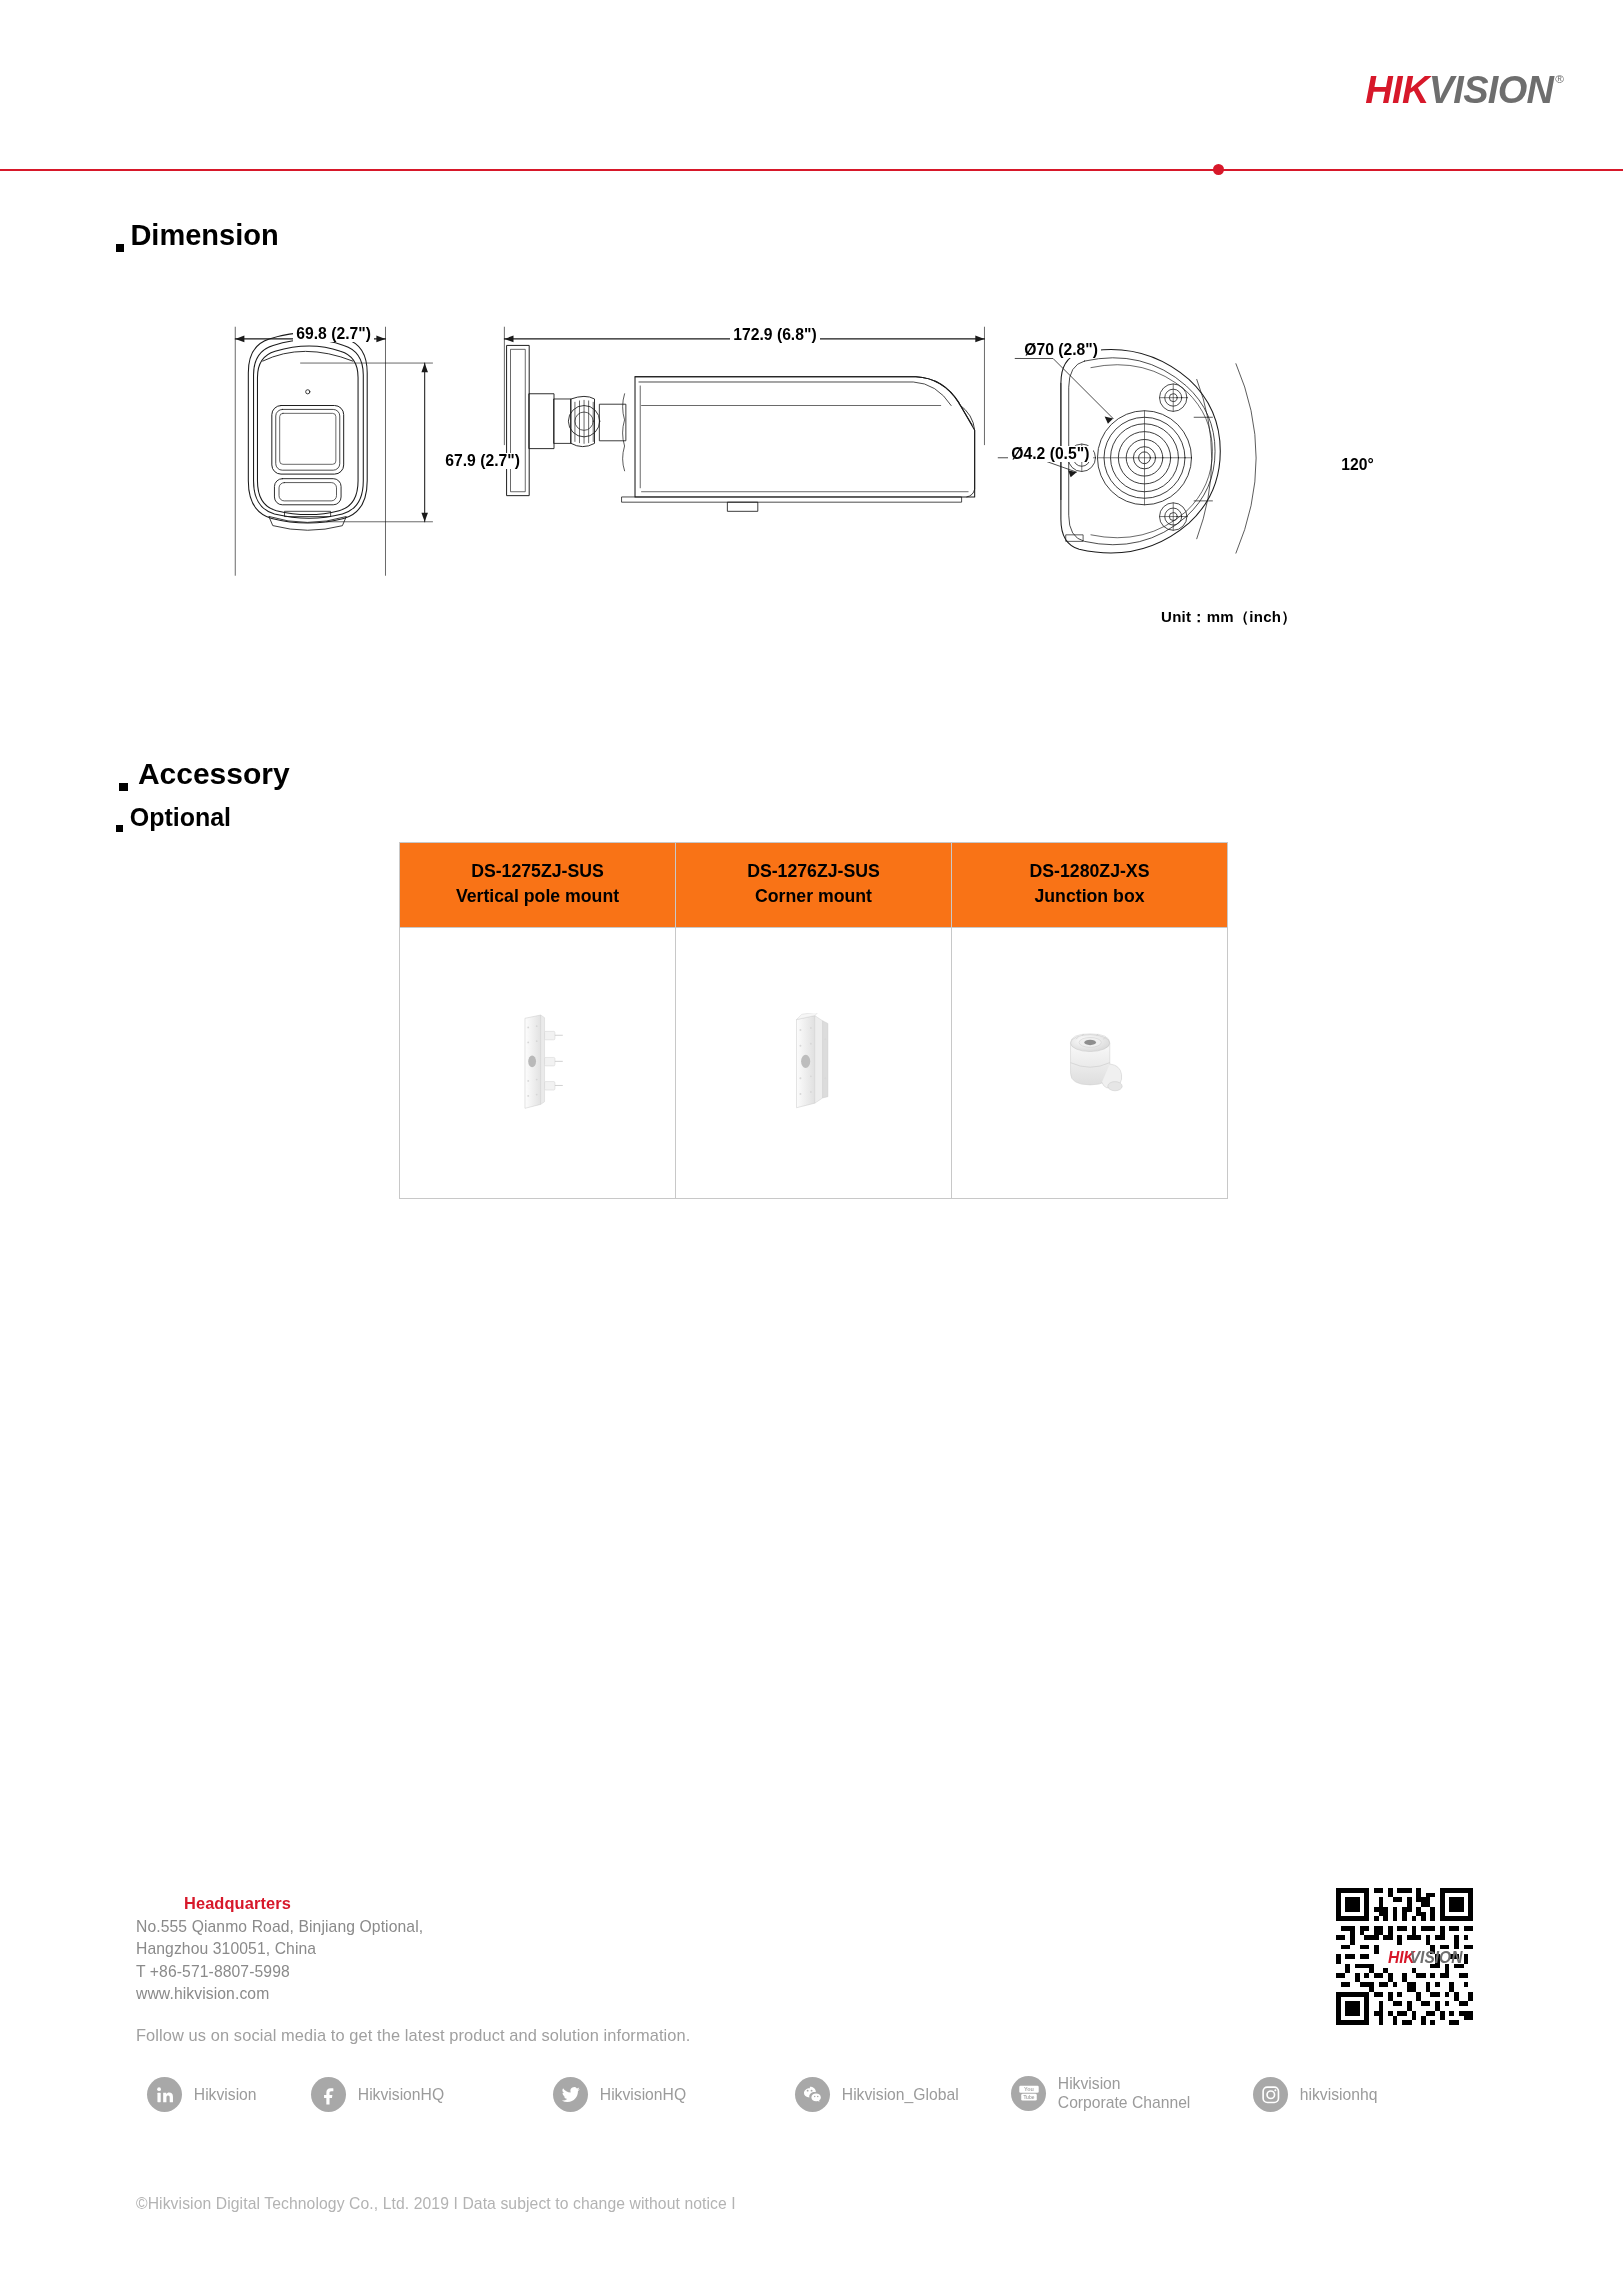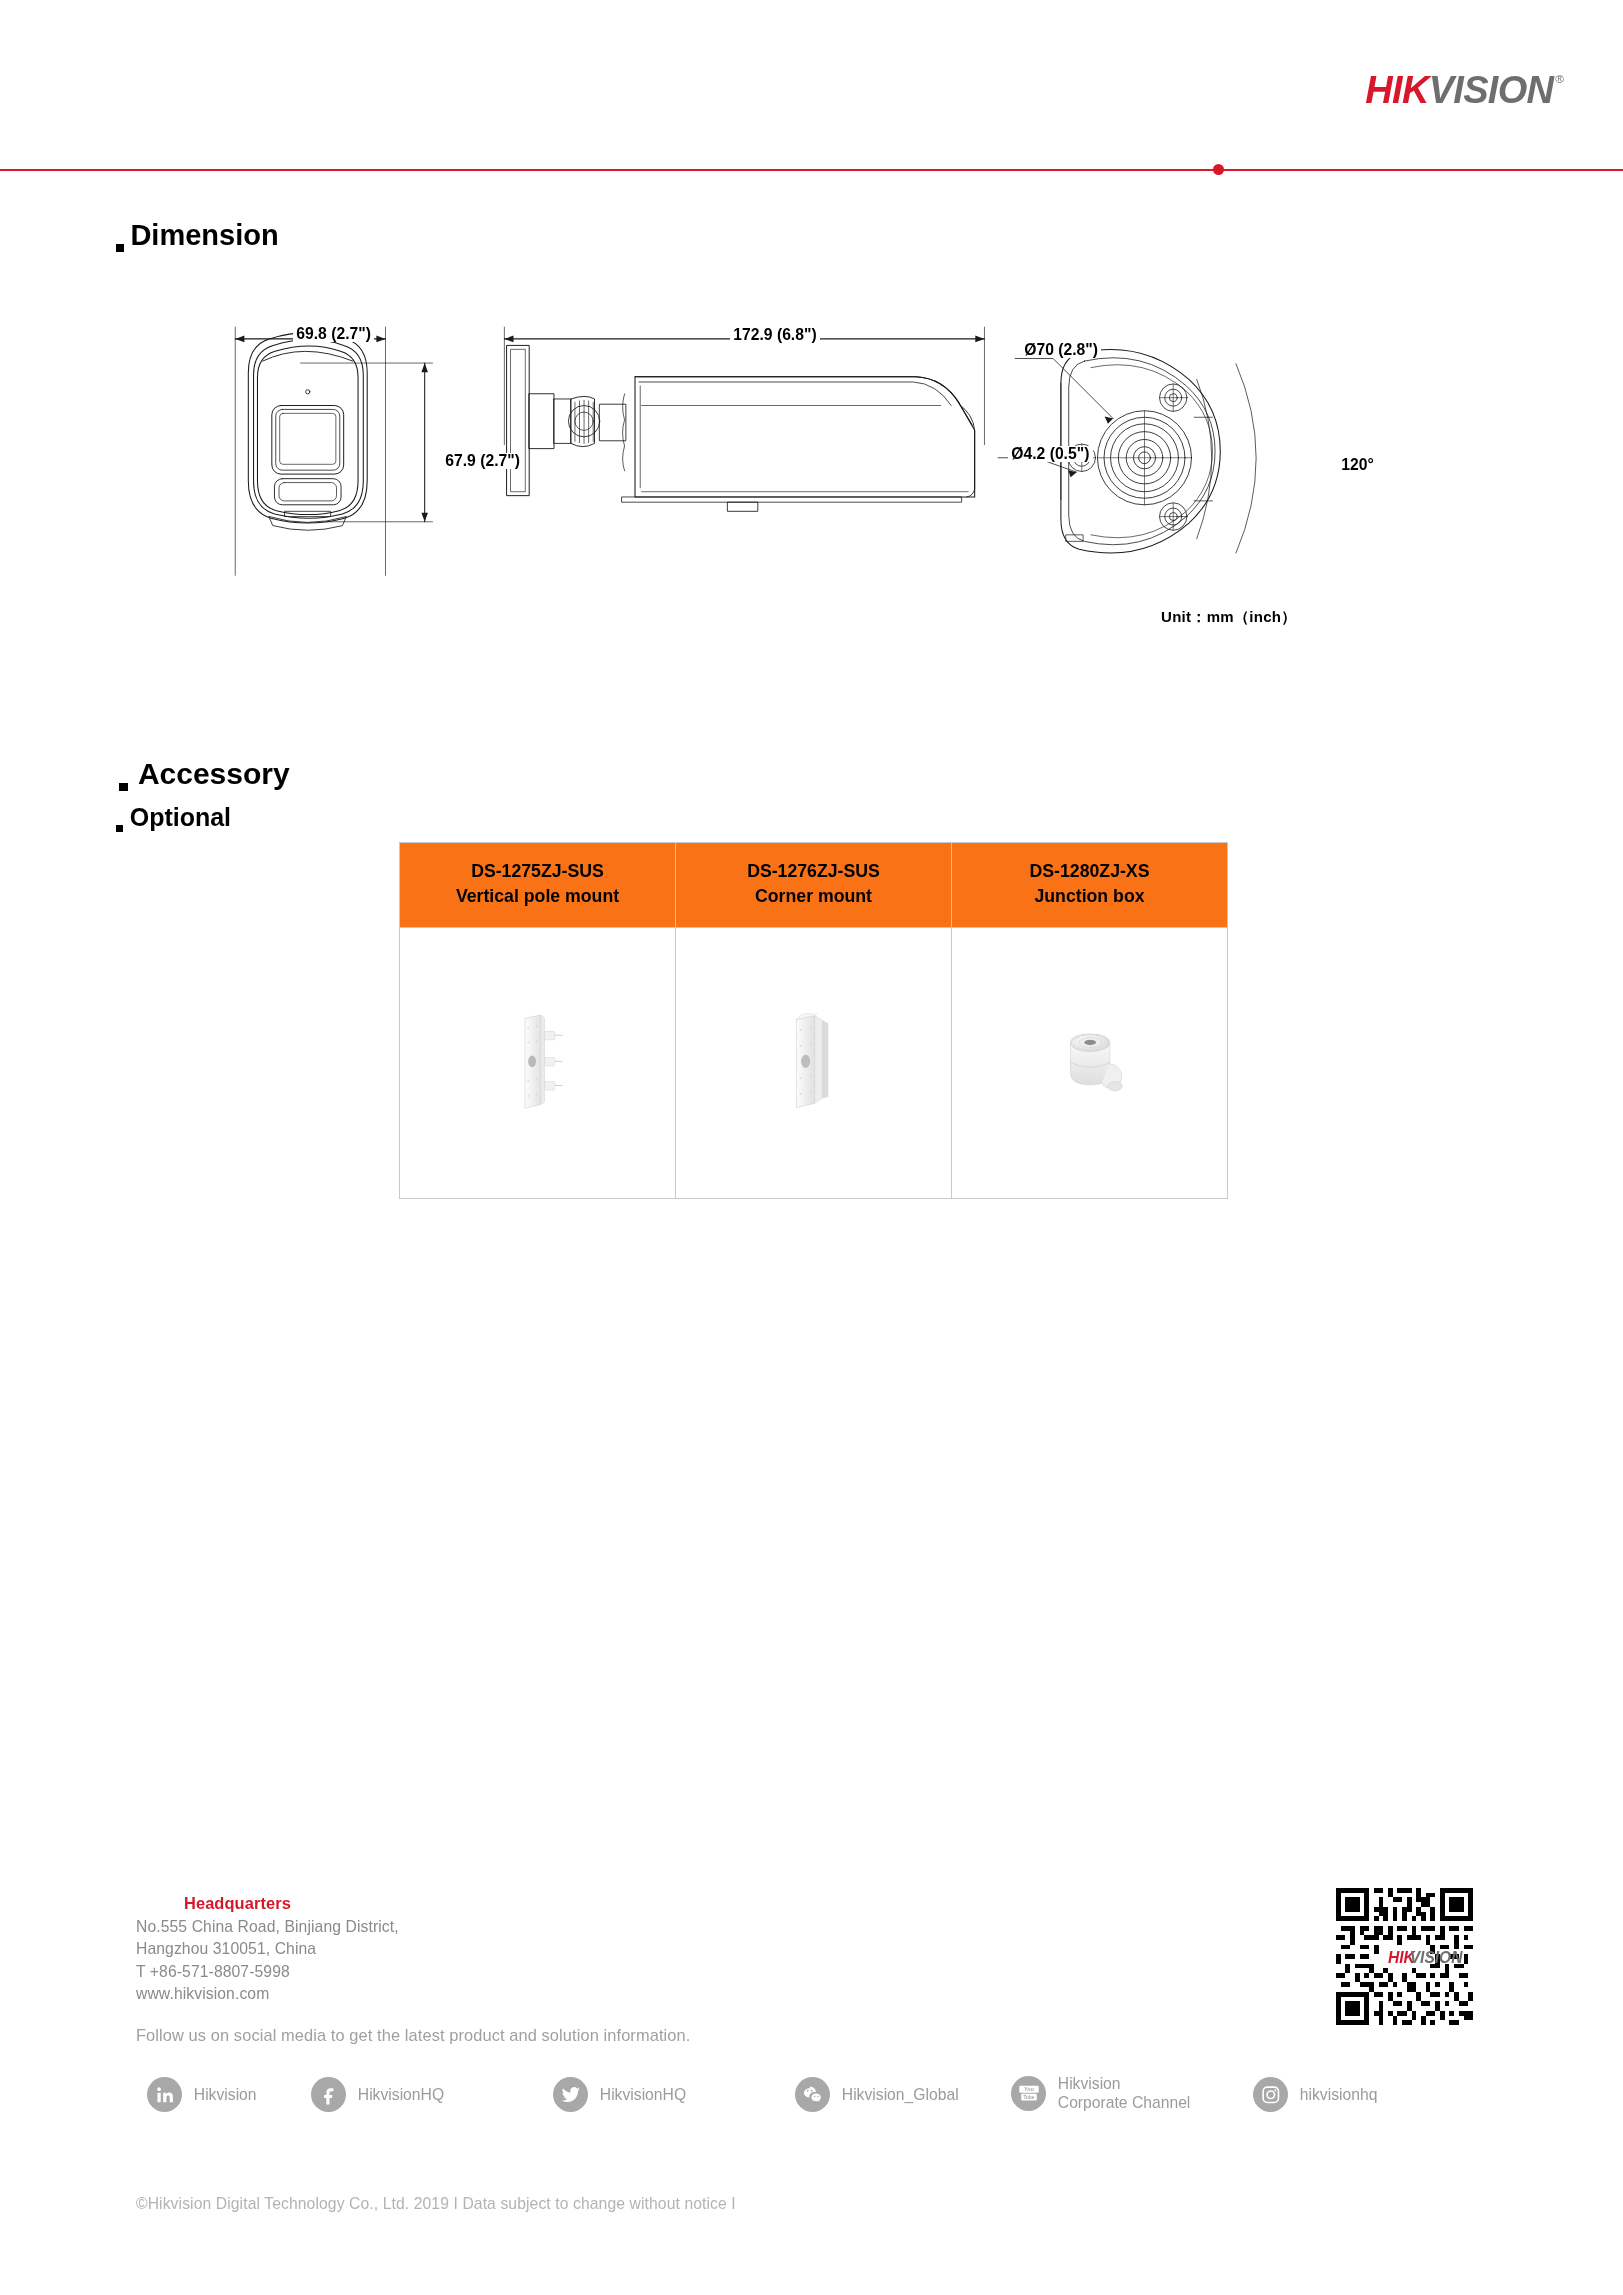--- a/index.html
+++ b/index.html
@@ -413,7 +413,7 @@
 
     <div class="hq-block">
       <div class="hq-title">Headquarters</div>
-      <div class="hq-line">No.555 China Road, Binjiang District,</div>
+      <div class="hq-line">No.555 Qianmo Road, Binjiang Optional,</div>
       <div class="hq-line">Hangzhou 310051, China</div>
       <div class="hq-line">T +86-571-8807-5998</div>
       <div class="hq-line">www.hikvision.com</div>

